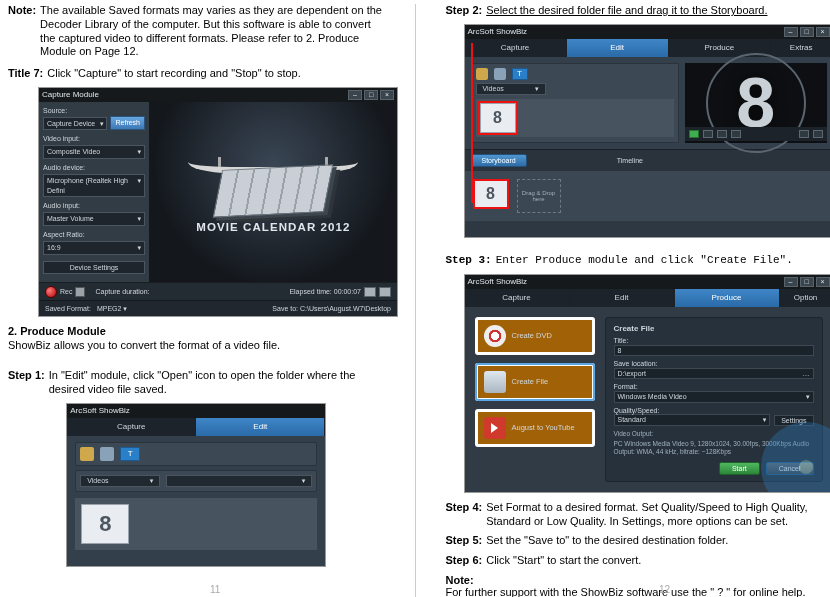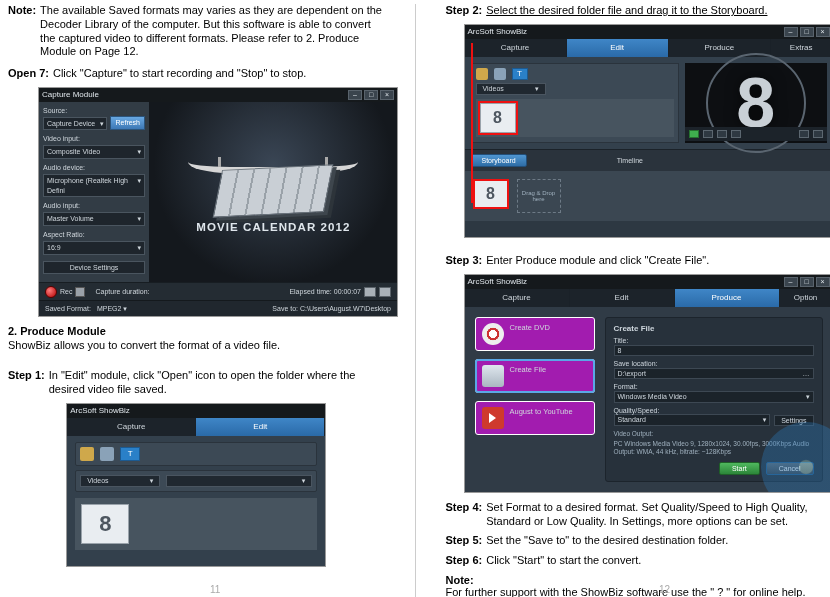--- a/index.html
+++ b/index.html
@@ -331,7 +331,7 @@
     </div>
 
     <div class="step-row" style="margin-top:8px;">
-      <span class="lead step-label">Open 7:</span>
+      <span class="lead step-label">Title 7:</span>
       <span class="body">Click "Capture" to start recording and "Stop" to stop.</span>
     </div>
 

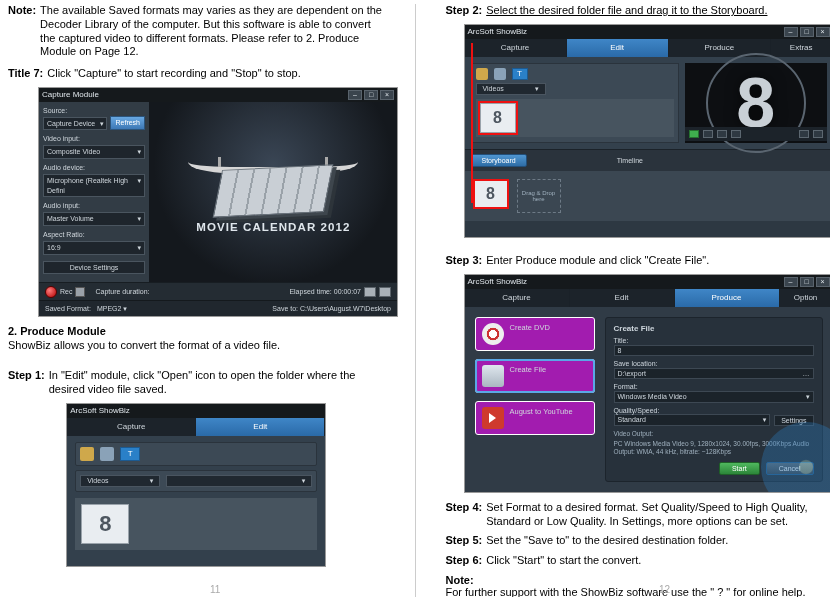--- a/index.html
+++ b/index.html
@@ -531,7 +531,7 @@
       </div>
     </div>
 
-    <div class="step-row" style="margin-top:16px;">
+    <div class="step-row" style="margin-top:16px;font-family:Liberation Mono, monospace;">
       <span class="lead step-label">Step 3:</span>
       <span class="body">Enter Produce module and click "Create File".</span>
     </div>

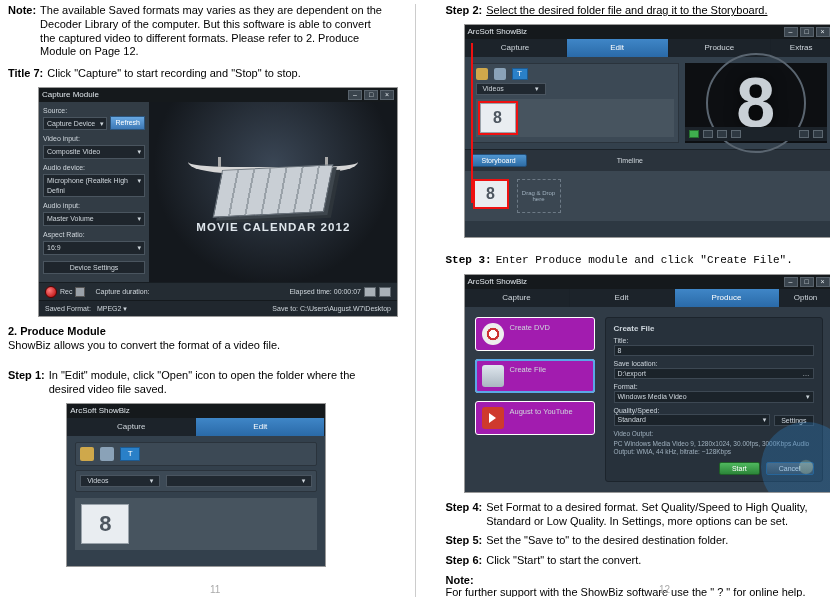--- a/index.html
+++ b/index.html
@@ -275,8 +275,8 @@
     width:120px; display:flex; flex-direction:column; gap:8px;
   }
   .opt-card {
-    background:#a21caf; border:1px solid #ffffff; border-radius:3px;
-    display:flex; align-items:flex-start; gap:6px; padding:5px 6px;
+    background:#a16207; border:3px solid #ffffff; border-radius:3px;
+    display:flex; align-items:center; gap:6px; padding:5px 6px;
     font-size:7.5px;
   }
   .opt-card.sel { outline:2px solid #5aa7e6; outline-offset:-2px; }

